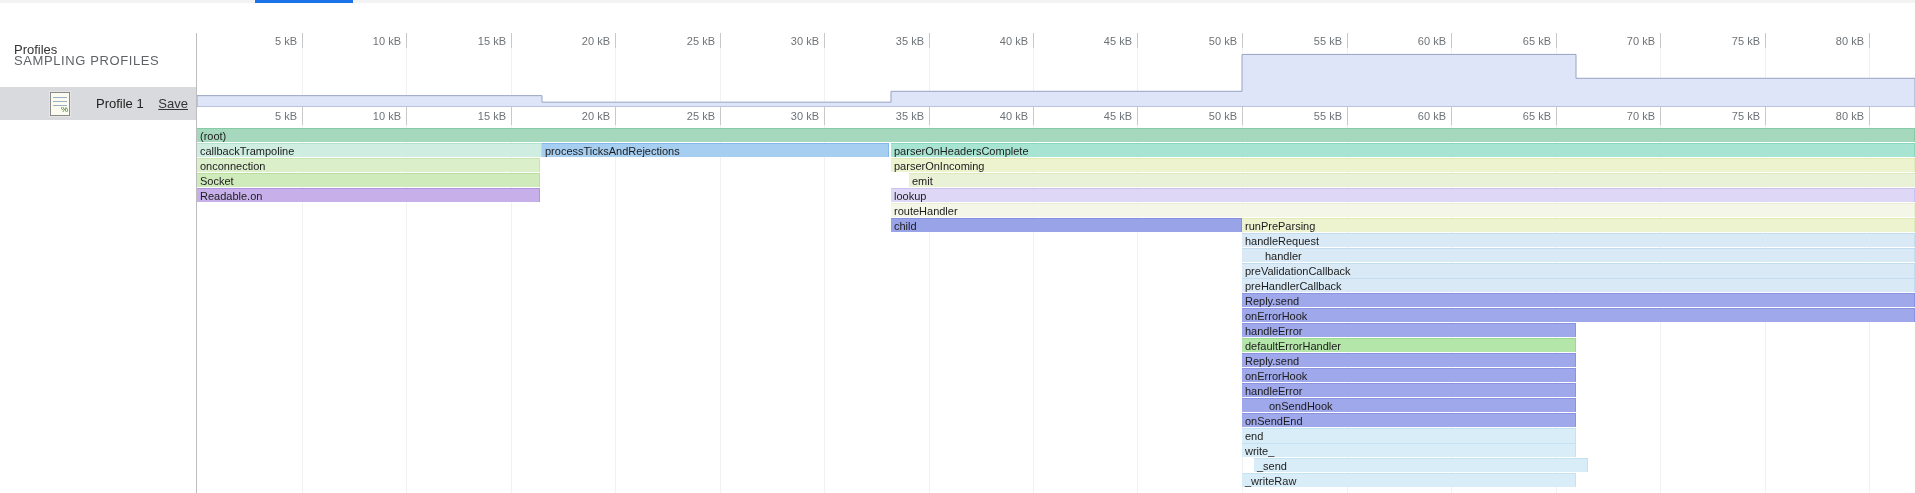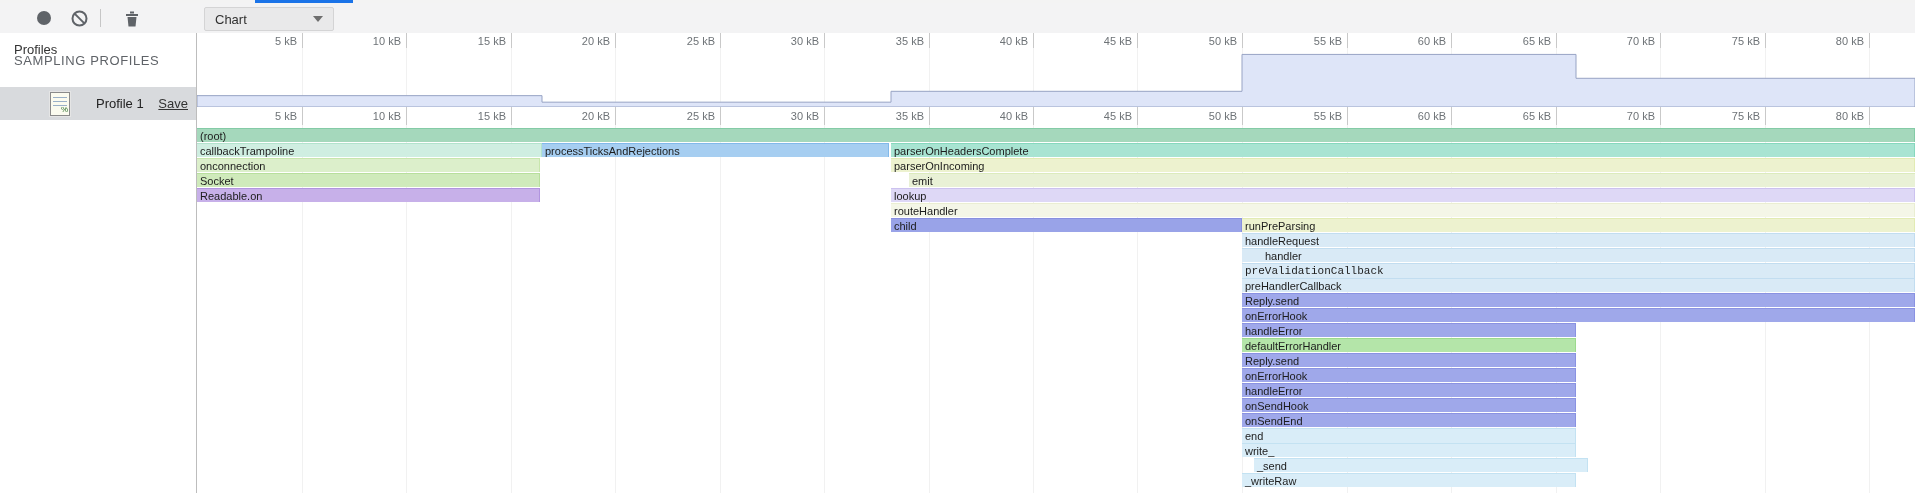--- a/index.html
+++ b/index.html
@@ -52,31 +52,6 @@
     <div class="tab-underline" id="tab-underline" style="left: 255px; width: 98px; background: rgb(26, 115, 232);"></div>
   </div>
 
-  <div class="toolbar">
-    <div class="tool-icon" style="left:32px;">
-      <svg width="16" height="16">
-          <circle cx="8" cy="8" r="7" fill="#5f6368"></circle>
-        </svg>
-    </div>
-    <div class="tool-icon" style="left:67px;">
-      <svg width="17" height="17">
-        <circle cx="8.5" cy="8.5" r="7" fill="none" stroke="#5f6368" stroke-width="2"></circle>
-        <line x1="3.6" y1="3.6" x2="13.4" y2="13.4" stroke="#5f6368" stroke-width="2"></line>
-      </svg>
-    </div>
-    <div class="tb-divider" style="left:100px;"></div>
-    <div class="tool-icon" style="left:120px;">
-      <svg width="16" height="17">
-        <rect x="2" y="4" width="12" height="2" fill="#5f6368"></rect>
-        <rect x="6" y="1.5" width="4" height="2" fill="#5f6368"></rect>
-        <path d="M3.5 7 h9 l-1 9.5 h-7 z" fill="#5f6368"></path>
-      </svg>
-    </div>
-    <div class="chart-select" style="left:204px;">
-      <span class="lbl">Chart</span>
-      <span class="caret"></span>
-    </div>
-  </div>
 
   <div class="sidebar">
     <div class="sb-heading">Profiles</div>

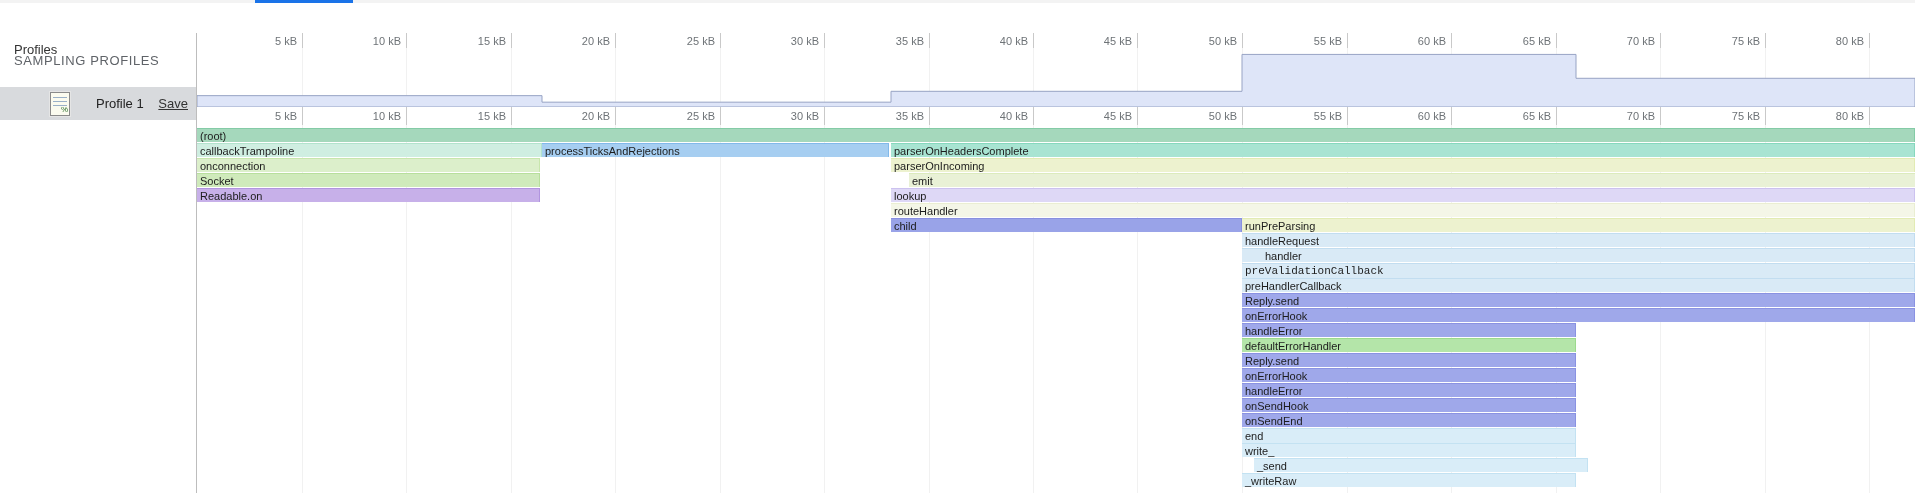--- a/index.html
+++ b/index.html
@@ -216,7 +216,7 @@
         <div class="frame" style="left: 1045px; width: 673px; top: 141px; height: 14px; background: rgb(217, 234, 246); border-top: 1px solid rgb(194, 221, 240); border-right: 1px solid rgb(194, 221, 240); padding-left: 20px;">
           <span>handler</span>
         </div>
-        <div class="frame" style="left: 1045px; width: 673px; top: 156px; height: 26px; background: rgb(217, 234, 246); border-top: 1px solid rgb(194, 221, 240); border-right: 1px solid rgb(194, 221, 240); font-family: Liberation Mono, monospace;">
+        <div class="frame" style="left: 1045px; width: 673px; top: 156px; height: 26px; background: rgb(217, 234, 246); border-top: 1px solid rgb(194, 221, 240); border-right: 1px solid rgb(194, 221, 240);">
           <span>preValidationCallback</span>
         </div>
         <div class="frame" style="left: 1045px; width: 673px; top: 171px; height: 14px; background: rgb(217, 234, 246); border-top: 1px solid rgb(194, 221, 240); border-right: 1px solid rgb(194, 221, 240);">

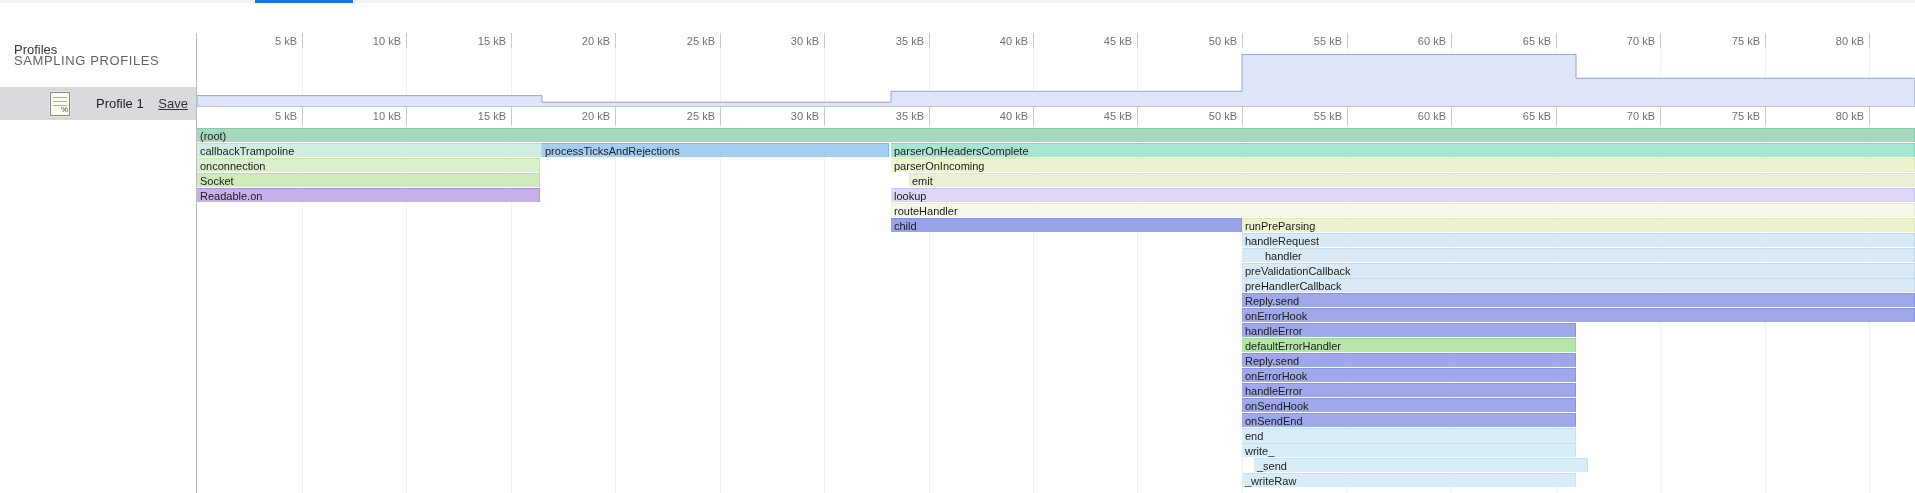--- a/index.html
+++ b/index.html
@@ -243,7 +243,7 @@
         <div class="frame" style="left: 1045px; width: 334px; top: 276px; height: 14px; background: rgb(159, 168, 234); border-top: 1px solid rgb(138, 146, 226); border-right: 1px solid rgb(138, 146, 226);">
           <span>handleError</span>
         </div>
-        <div class="frame" style="left: 1045px; width: 334px; top: 291px; height: 14px; background: rgb(159, 168, 234); border-top: 1px solid rgb(138, 146, 226); border-right: 1px solid rgb(138, 146, 226);">
+        <div class="frame" style="left: 1045px; width: 334px; top: 291px; height: 14px; background: rgb(159, 168, 234); border-top: 1px solid rgb(138, 146, 226); border-right: 1px solid rgb(138, 146, 226); padding-left: 24px;">
           <span>onSendHook</span>
         </div>
         <div class="frame" style="left: 1045px; width: 334px; top: 306px; height: 14px; background: rgb(159, 168, 234); border-top: 1px solid rgb(138, 146, 226); border-right: 1px solid rgb(138, 146, 226);">

